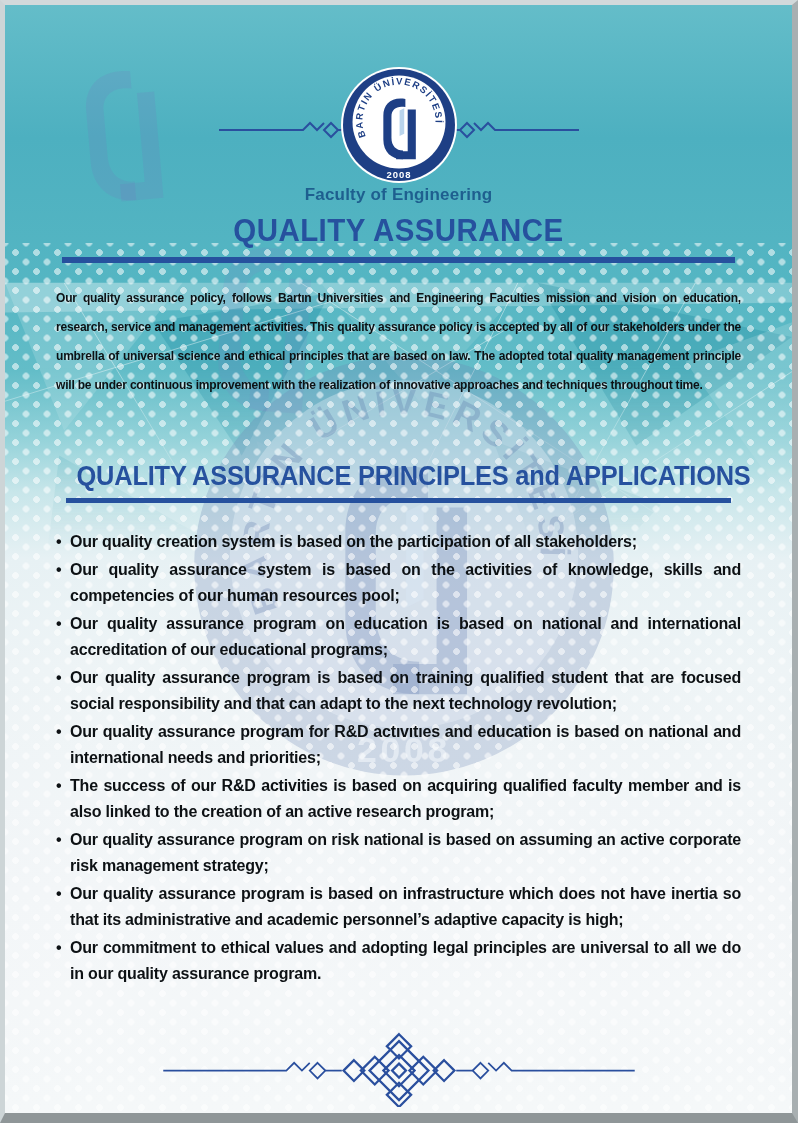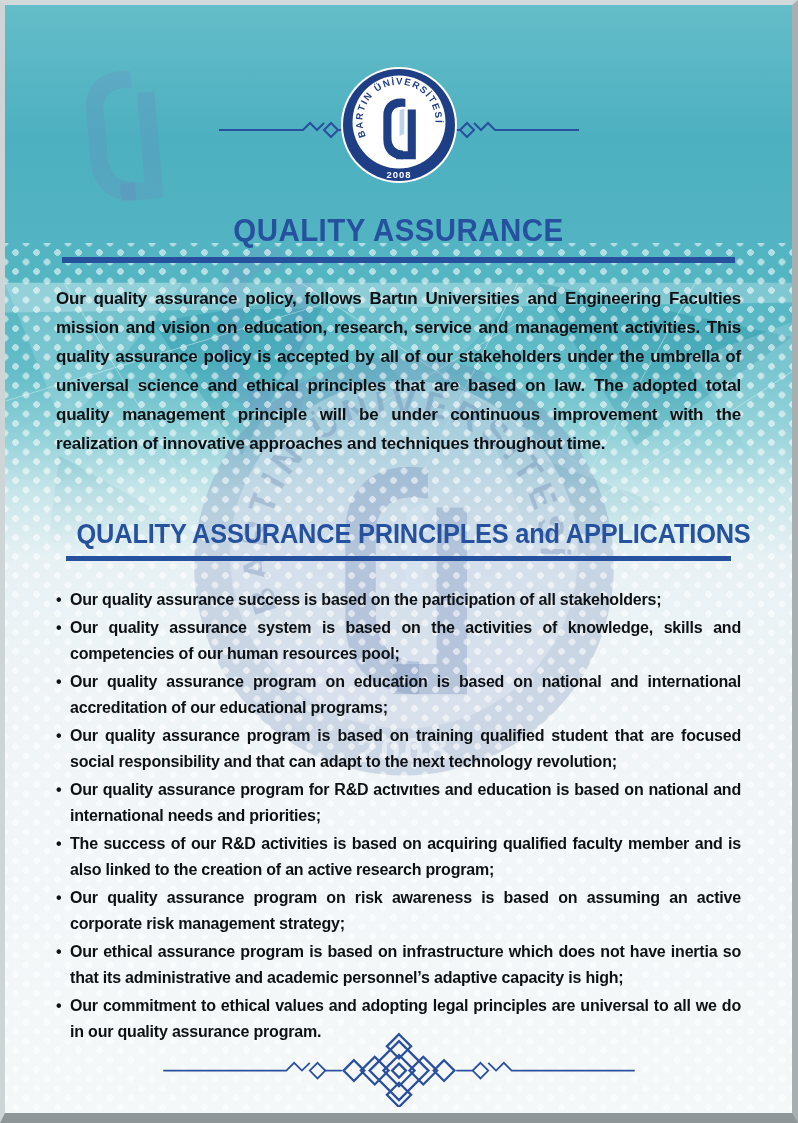--- a/index.html
+++ b/index.html
@@ -175,6 +175,7 @@
         <text class="logo-arc"><textPath href="#arc-sm">BARTIN ÜNİVERSİTESİ</textPath></text>
         <text class="logo-year" x="60" y="112.5" text-anchor="middle">2008</text>
       </svg>
+      <div class="faculty">Faculty of Engineering</div>
     </div>
 
     <h1 class="h1">QUALITY ASSURANCE</h1>

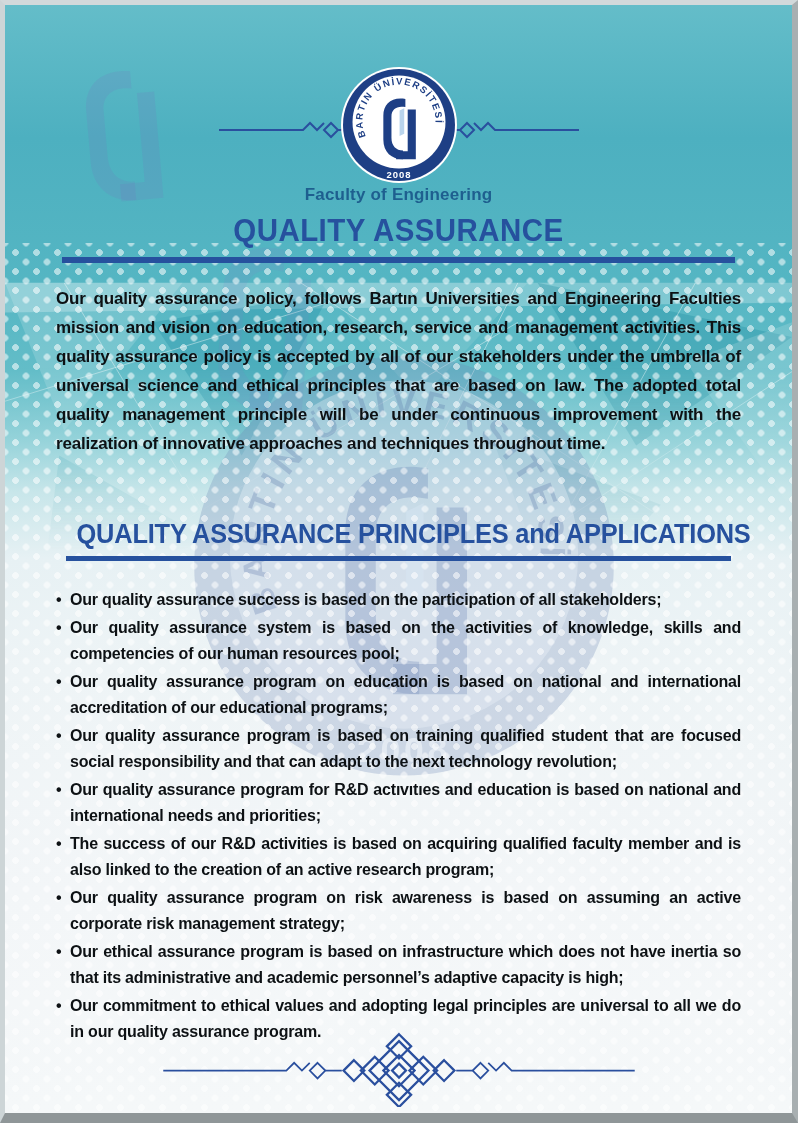--- a/index.html
+++ b/index.html
@@ -48,7 +48,7 @@
   }
   .title-bar{height:6px;background:#26519e;margin:8px 6px 0;}
   .intro{
-    margin:21px 0 0;color:#0d1114;font-size:17px;font-weight:700;
+    margin:21px 0 0;color:#0d1114;font-size:12px;font-weight:700;
     line-height:29px;text-align:justify;letter-spacing:-.2px;
   }
   .h2{

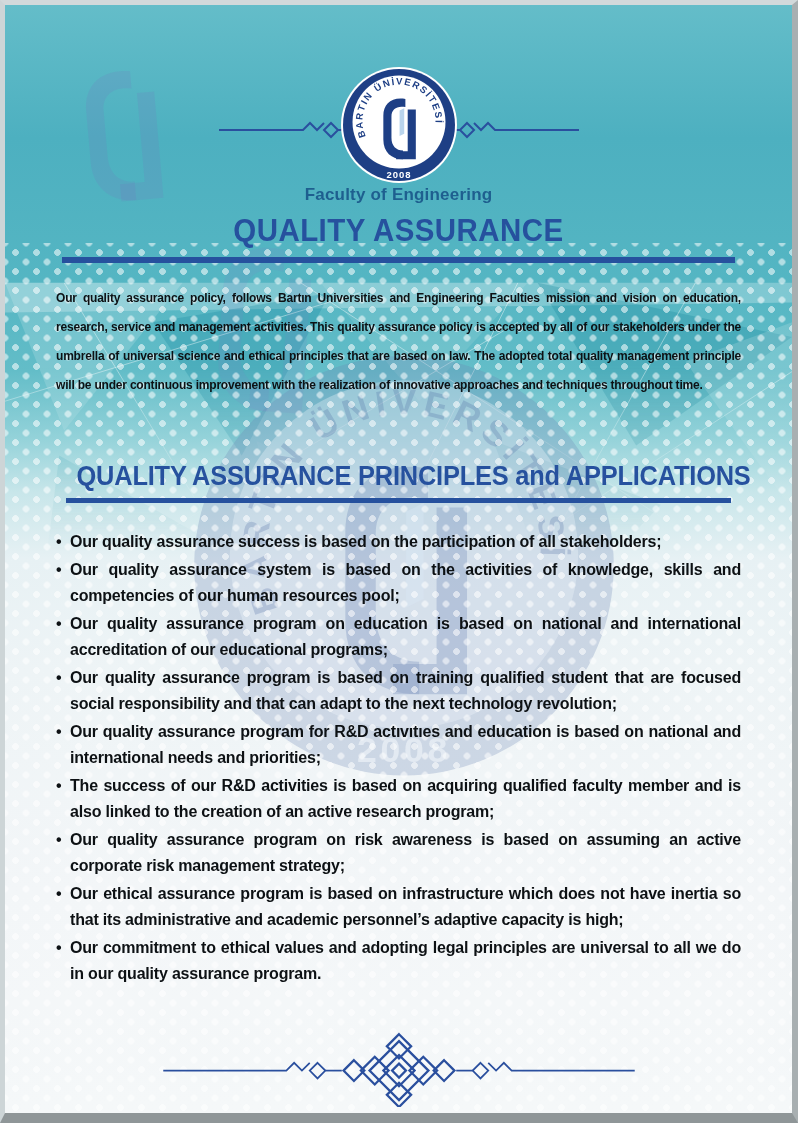--- a/index.html
+++ b/index.html
@@ -189,7 +189,7 @@
     <ul class="principles">
       <li>
           <span class="dot">•</span>
-          <span class="li-text">Our quality assurance success is based on the participation of all stakeholders;</span>
+          <span class="li-text">Our quality creation system is based on the participation of all stakeholders;</span>
         </li>
       <li>
           <span class="dot">•</span>

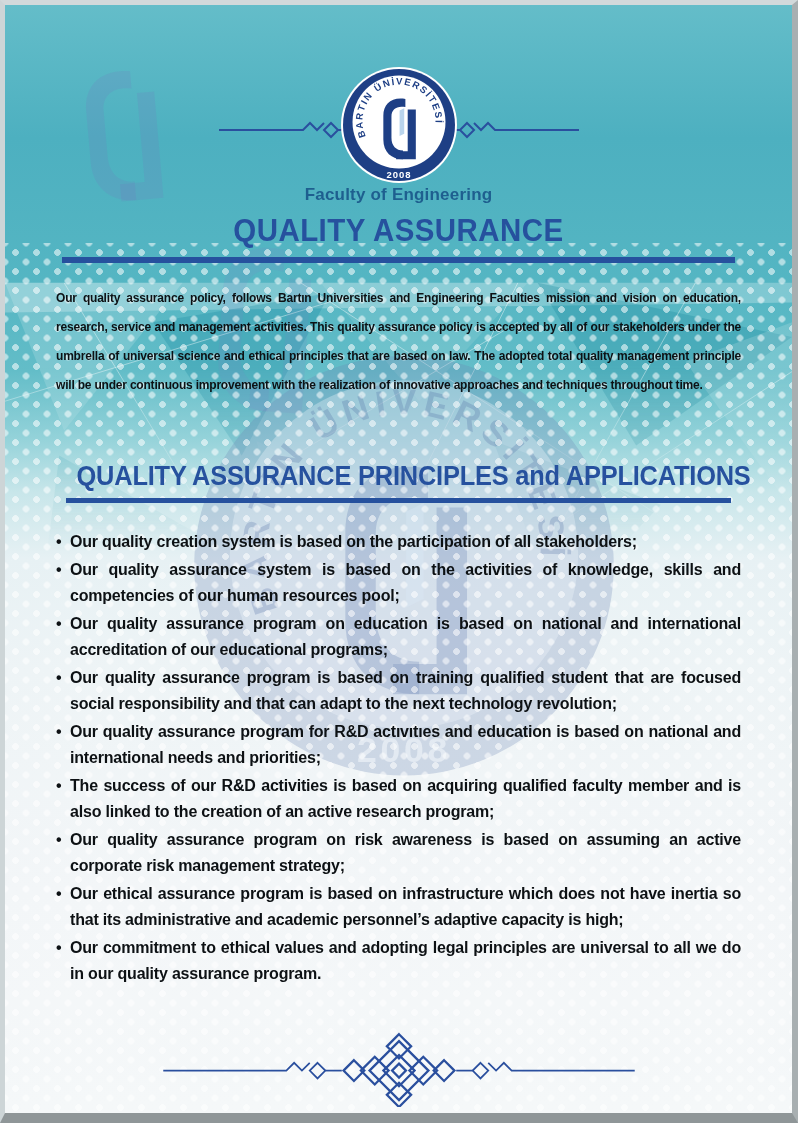--- a/index.html
+++ b/index.html
@@ -213,7 +213,7 @@
         </li>
       <li>
           <span class="dot">•</span>
-          <span class="li-text">Our quality assurance program on risk awareness is based on assuming an active corporate risk management strategy;</span>
+          <span class="li-text">Our quality assurance program on risk national is based on assuming an active corporate risk management strategy;</span>
         </li>
       <li>
           <span class="dot">•</span>

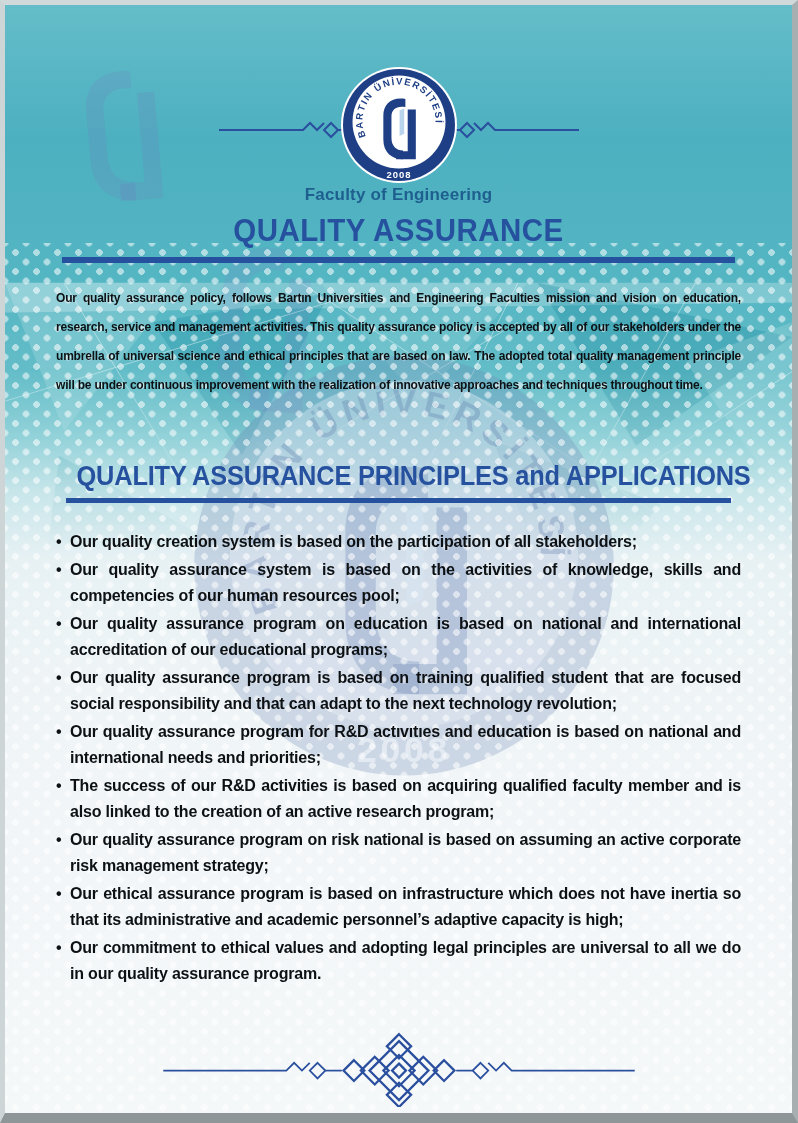--- a/index.html
+++ b/index.html
@@ -217,7 +217,7 @@
         </li>
       <li>
           <span class="dot">•</span>
-          <span class="li-text">Our ethical assurance program is based on infrastructure which does not have inertia so that its administrative and academic personnel’s adaptive capacity is high;</span>
+          <span class="li-text">Our quality assurance program is based on infrastructure which does not have inertia so that its administrative and academic personnel’s adaptive capacity is high;</span>
         </li>
       <li>
           <span class="dot">•</span>

